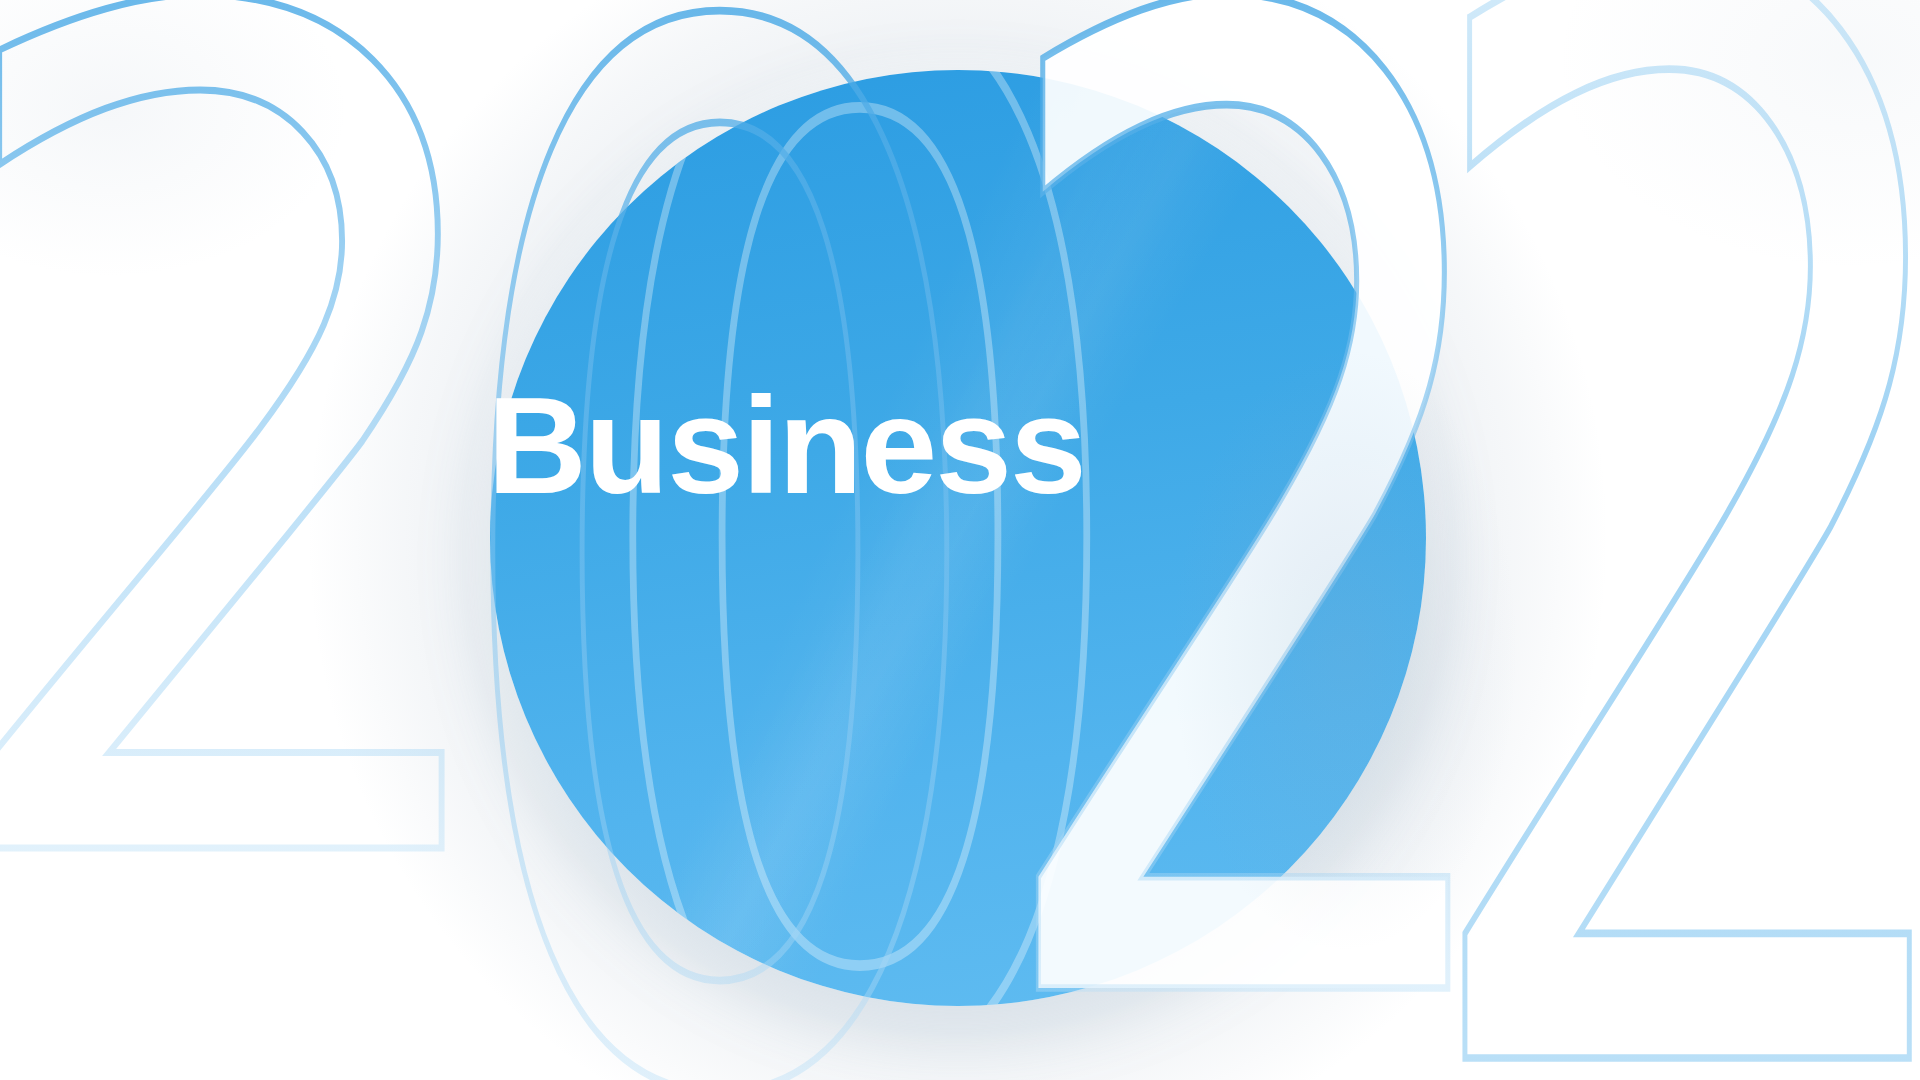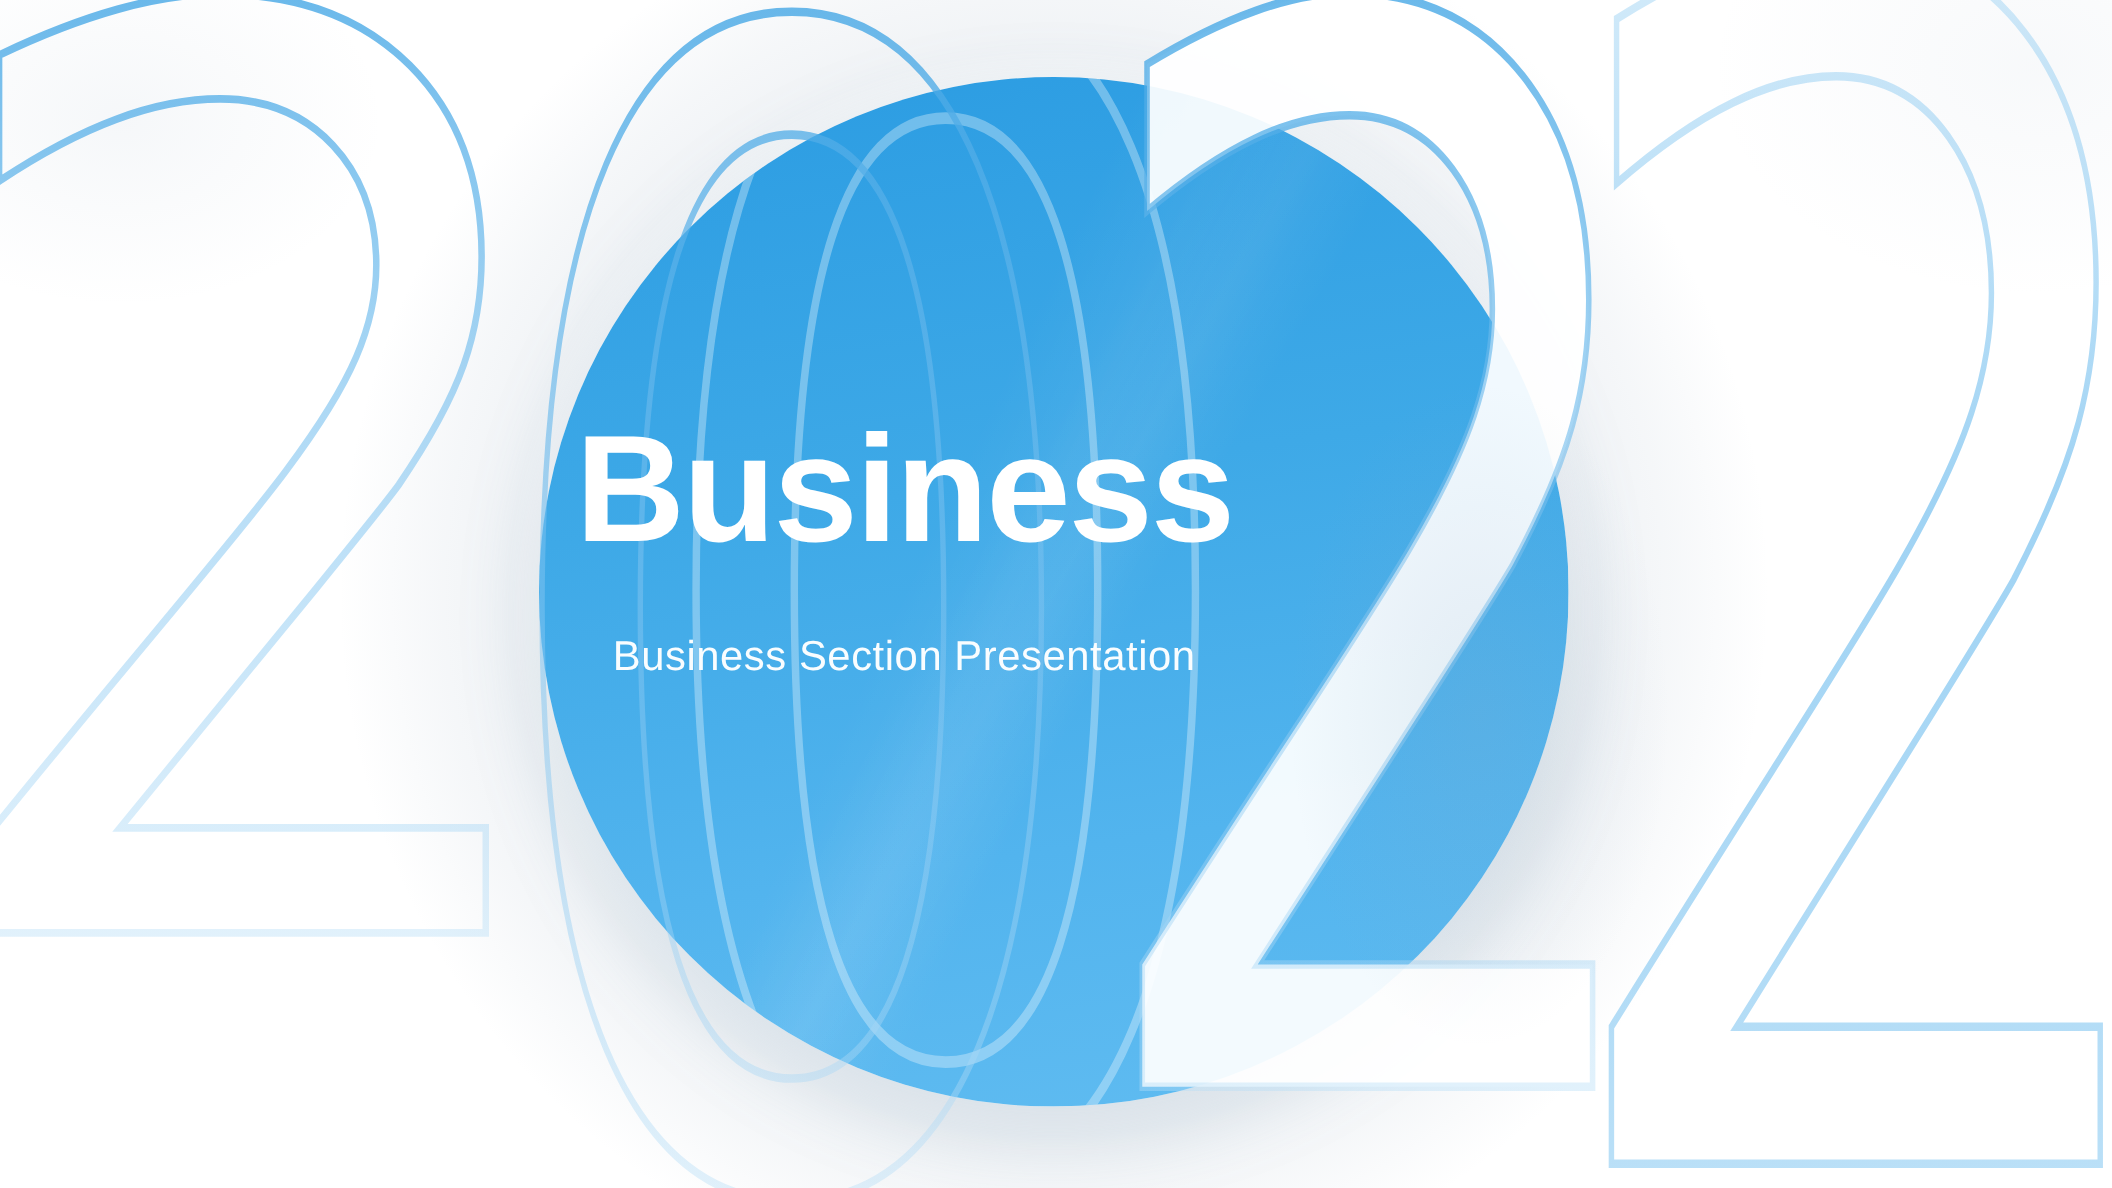--- a/index.html
+++ b/index.html
@@ -76,7 +76,6 @@
     width: 1572px;
     text-align: center;
     color: #ffffff;
-    padding-left: 36px;
   }
   .title-line1 {
     margin: 0;

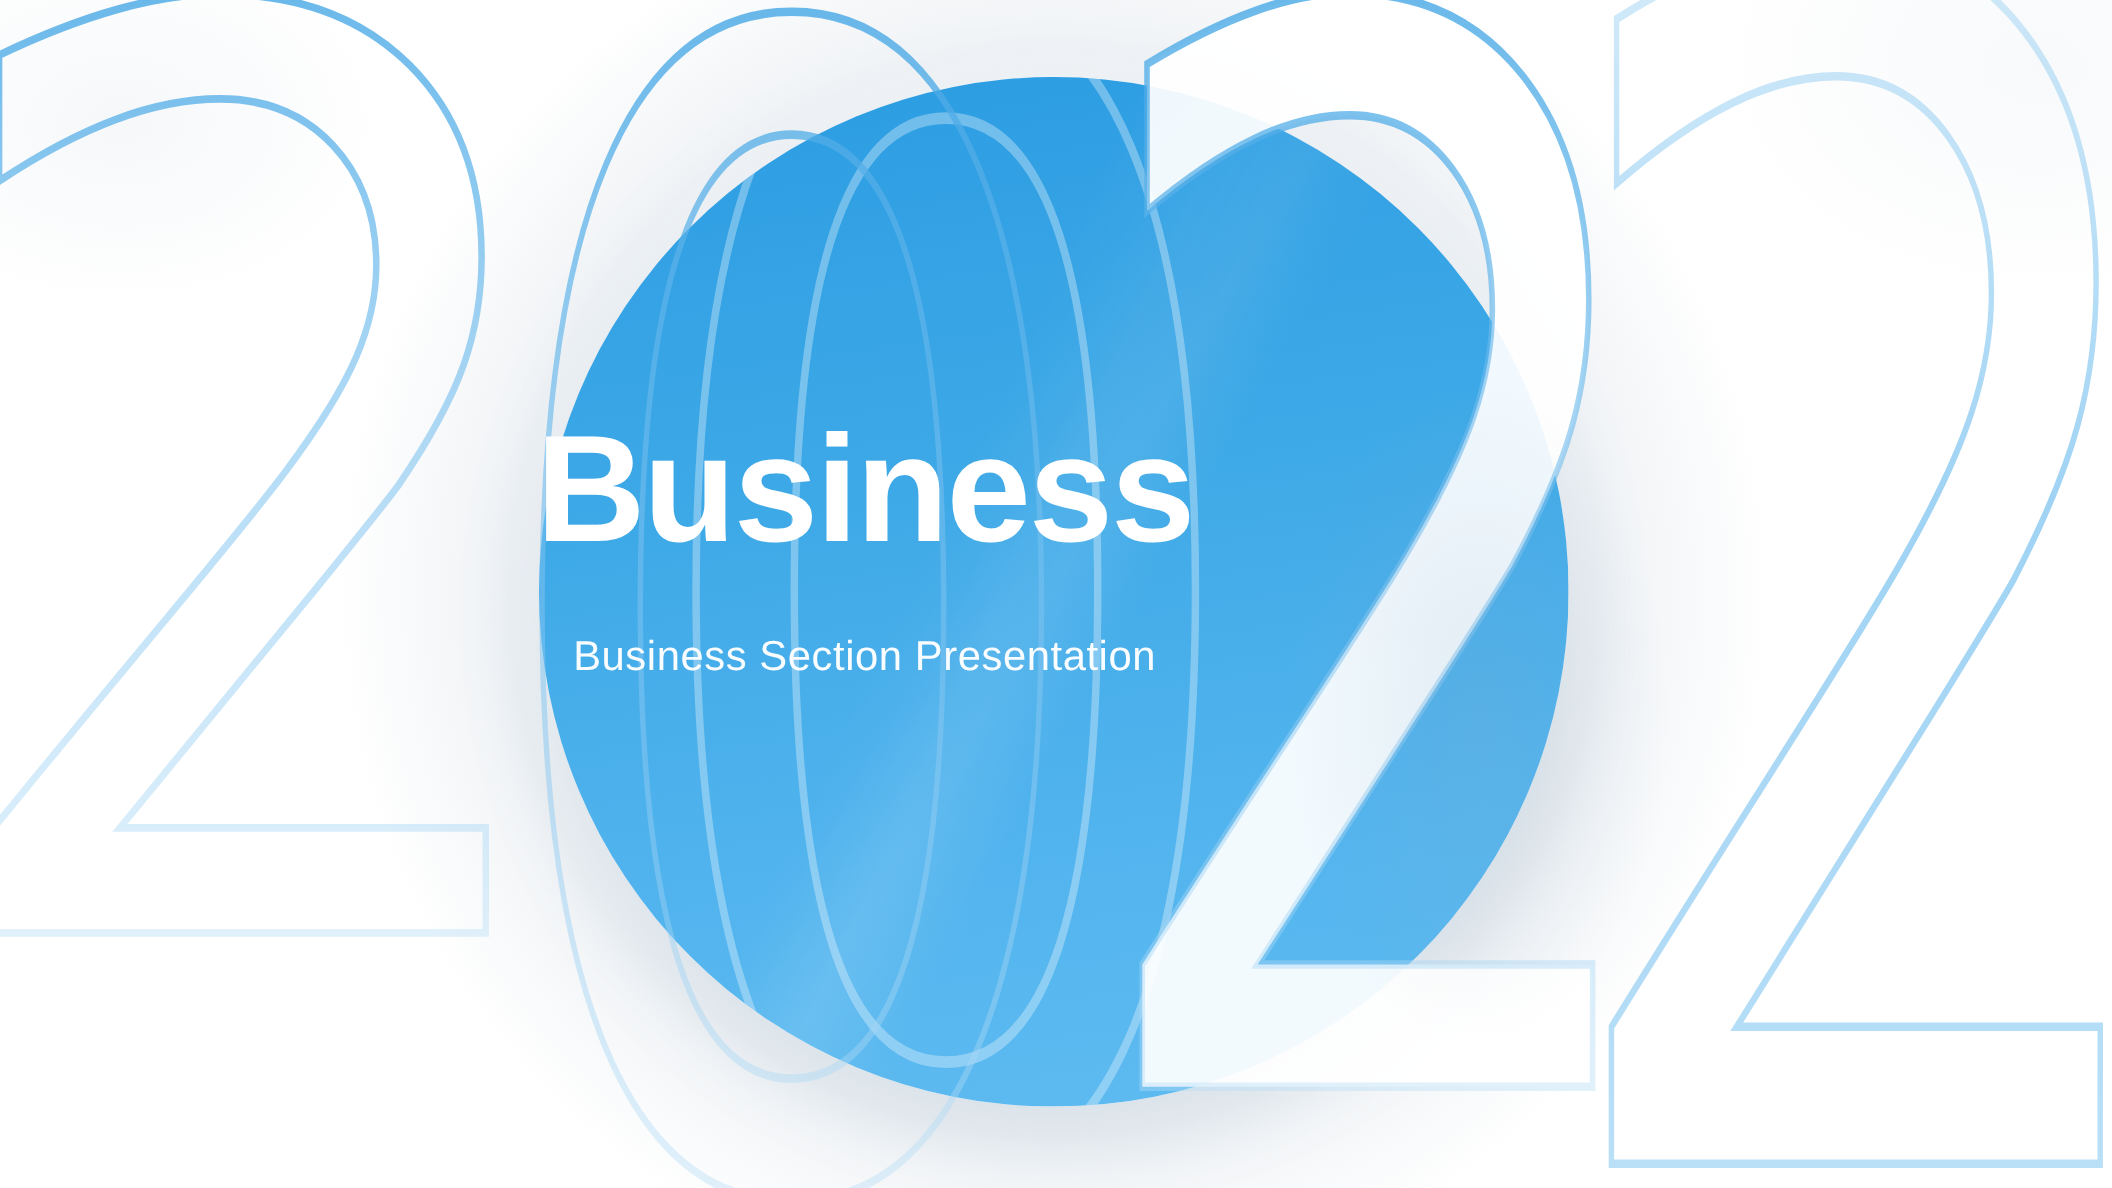--- a/index.html
+++ b/index.html
@@ -146,7 +146,6 @@
 
   <div class="title-block">
     <h1 class="title-line1">Business</h1>
-    <p class="subtitle">Business Section Presentation</p>
   </div>
 
 </div>

